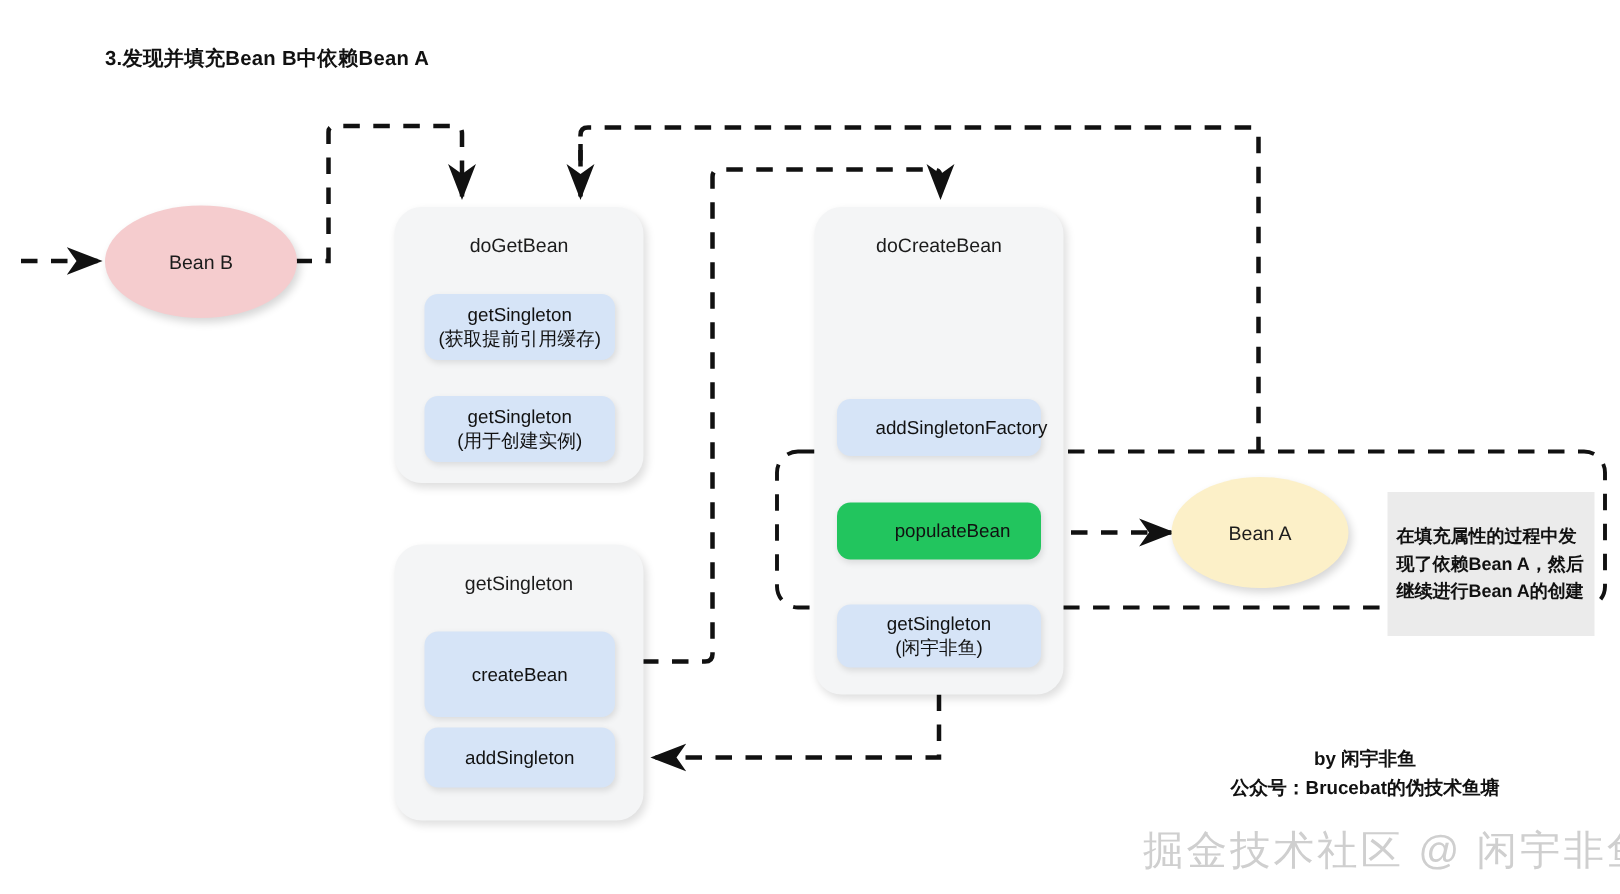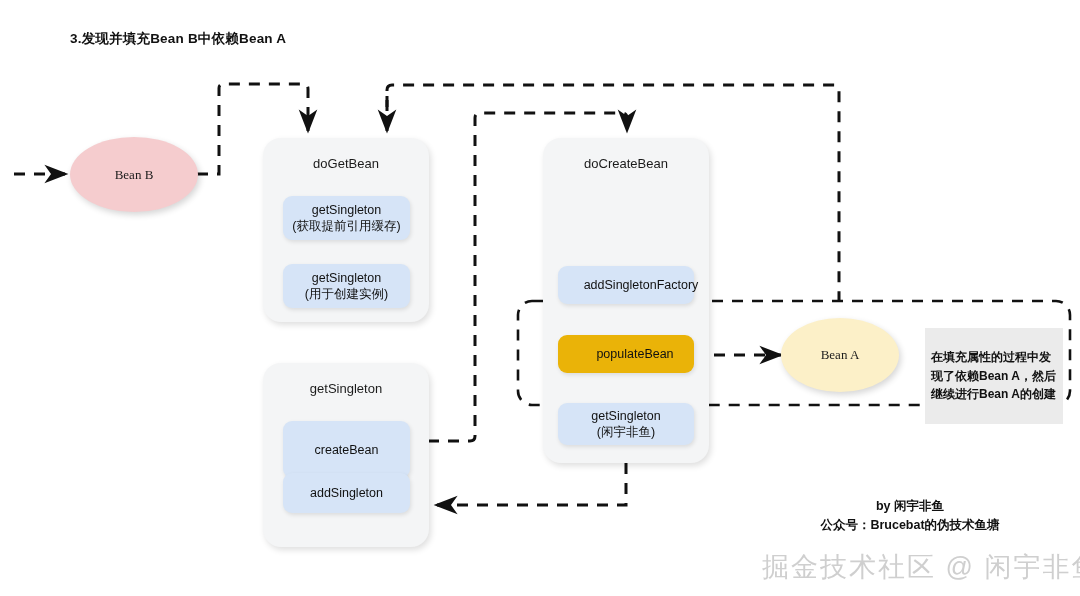--- a/index.html
+++ b/index.html
@@ -73,7 +73,6 @@
     font-size: 13px;
     color: #1b1b1b;
     box-shadow: 2px 3px 6px rgba(0,0,0,.16);
-    font-family: Liberation Serif, serif;
   }
   .bean.pink   { background: #f5ccce; }
   .bean.yellow { background: #fcf0c8; }

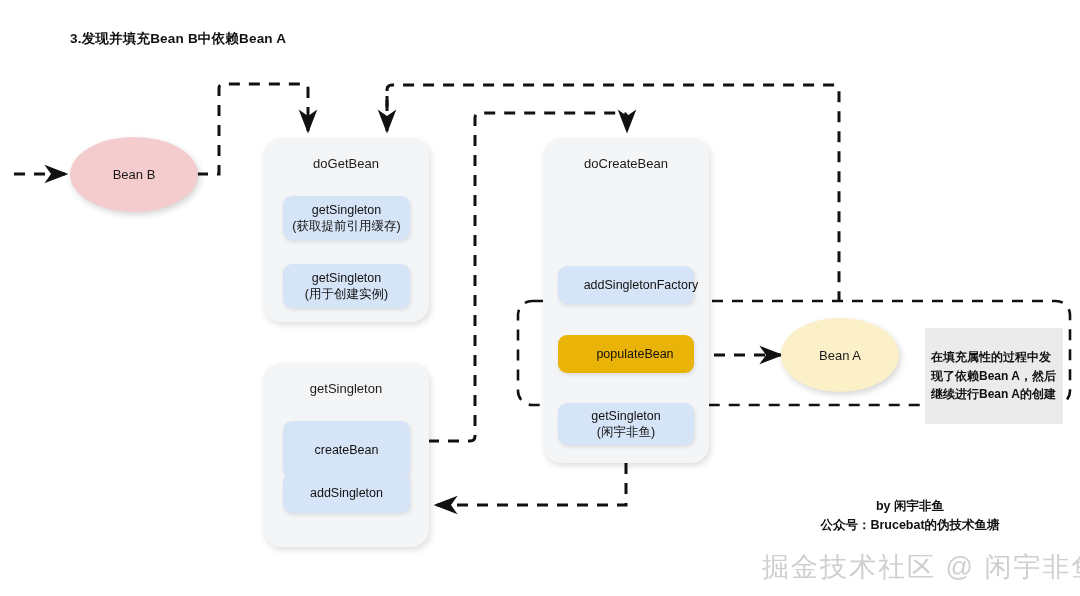--- a/index.html
+++ b/index.html
@@ -60,7 +60,7 @@
     padding: 2px 4px;
   }
   .chip.blue   { background: #d6e4f7; }
-  .chip.purple { background: #eab308; padding-left: 22px; }
+  .chip.purple { background: #22c55e; padding-left: 22px; }
   .chip .sub { font-size: 12.5px; }
 
   

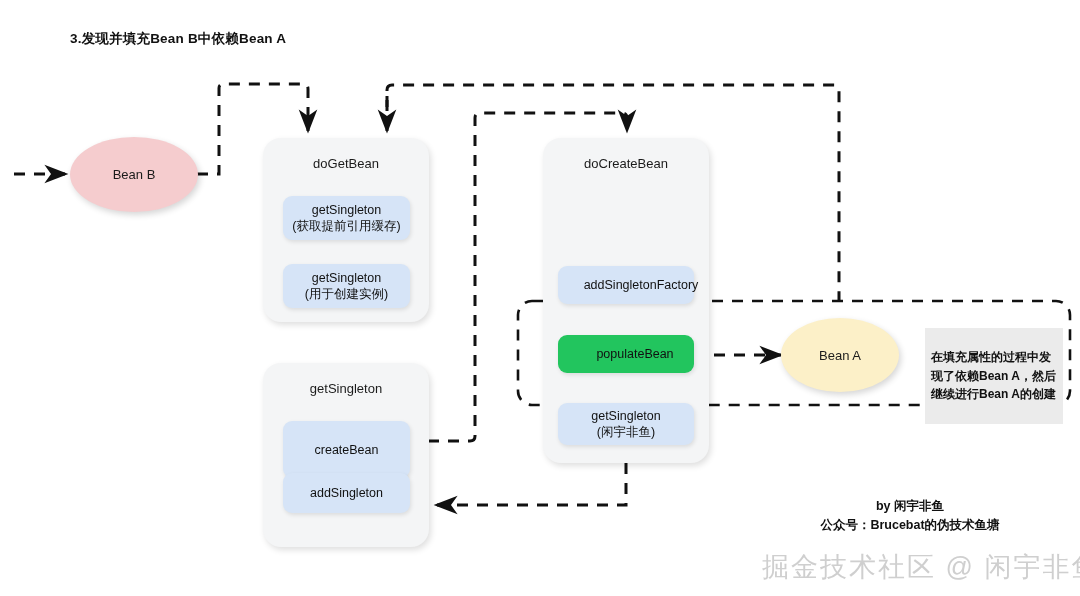--- a/index.html
+++ b/index.html
@@ -176,7 +176,7 @@
   <div class="chip blue" style="left:283px; top:421px; width:127px; height:57px;">
     <span>createBean</span>
   </div>
-  <div class="chip blue" style="left:283px; top:473px; width:127px; height:40px;">
+  <div class="chip blue" style="left:283px; top:485px; width:127px; height:40px;">
     <span>addSingleton</span>
   </div>
 

